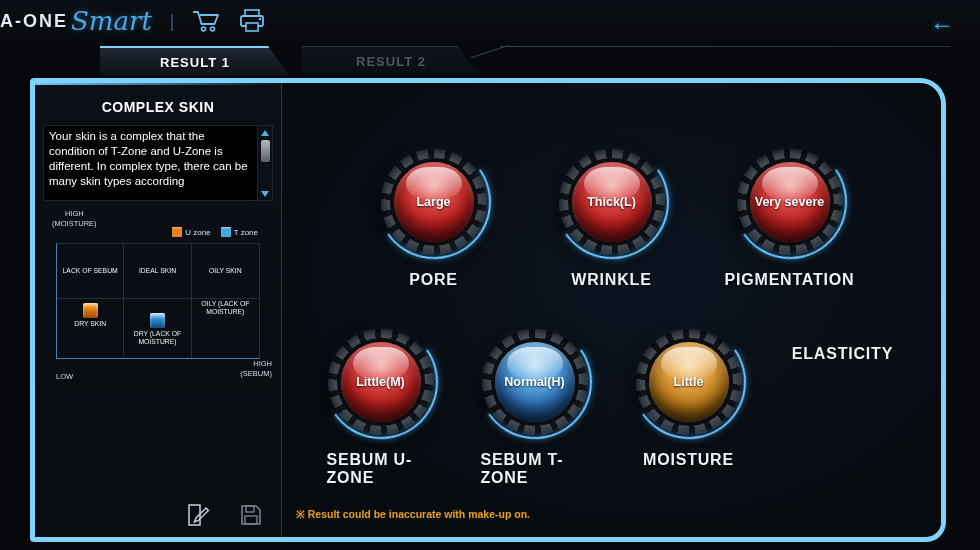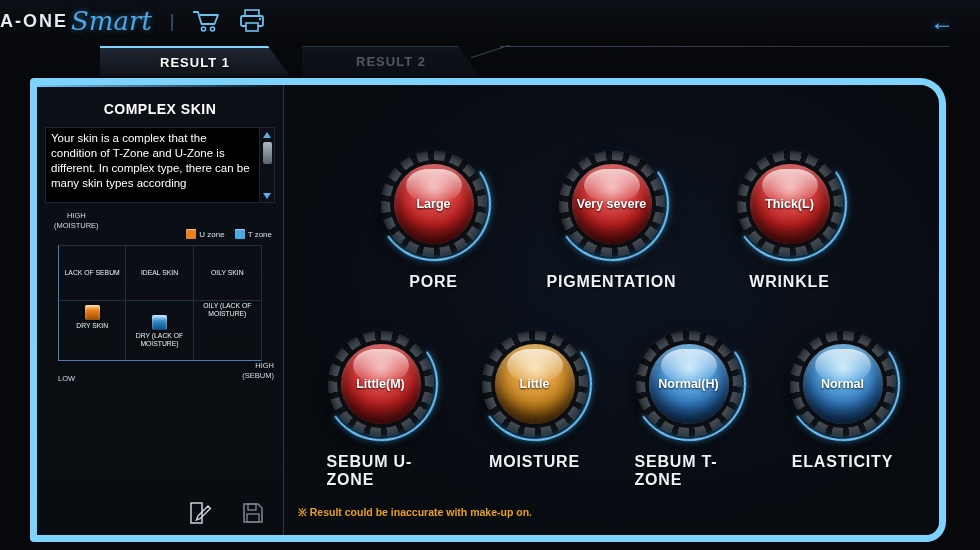--- a/index.html
+++ b/index.html
@@ -55,7 +55,7 @@
   
   .panel {
     position:absolute; left:30px; right:34px; top:78px; bottom:8px;
-    border:7px solid #7dd3fc; border-radius:4px 26px 20px 4px;
+    border:5px solid #7dd3fc; border-radius:4px 26px 20px 4px;
     background:#737373; display:flex; overflow:hidden;
   }
 

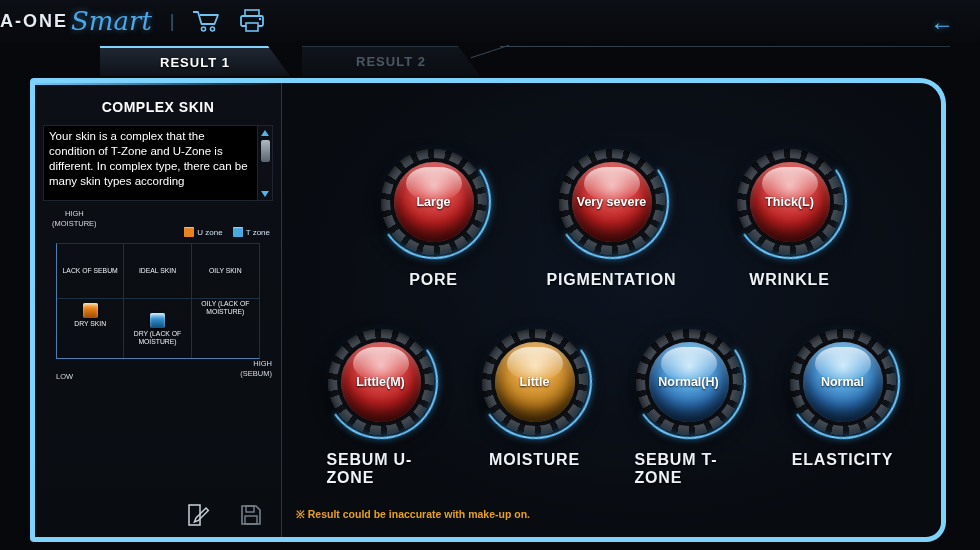--- a/index.html
+++ b/index.html
@@ -270,18 +270,18 @@
       <div class="gauge">
         <div class="knob">
           <div class="dome red">
+              <span class="g-value">Thick(L)</span>
+            </div>
+        </div>
+        <div class="g-label">WRINKLE</div>
+      </div>
+      <div class="gauge">
+        <div class="knob">
+          <div class="dome red">
               <span class="g-value">Very severe</span>
             </div>
         </div>
         <div class="g-label">PIGMENTATION</div>
-      </div>
-      <div class="gauge">
-        <div class="knob">
-          <div class="dome red">
-              <span class="g-value">Thick(L)</span>
-            </div>
-        </div>
-        <div class="g-label">WRINKLE</div>
       </div>
     </div>
 

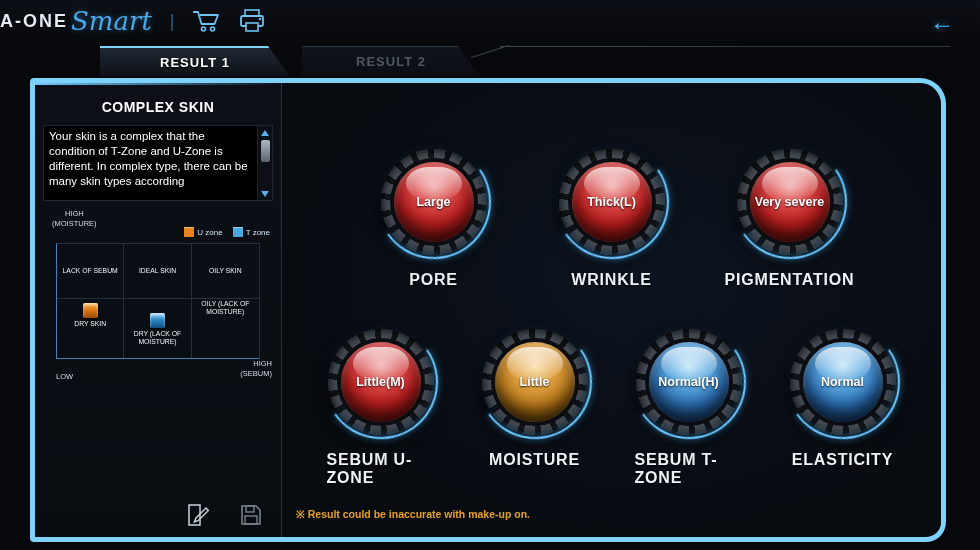--- a/index.html
+++ b/index.html
@@ -88,7 +88,7 @@
   .chart { margin-top:6px; width:232px; height:178px; position:relative; }
   .axis-high { position:absolute; top:2px; left:10px; font-size:7.5px; line-height:1.35;
     color:#d4dde5; text-align:center; }
-  .legend { position:absolute; top:20px; right:4px; display:flex; gap:10px; align-items:center;justify-content:flex-end; }
+  .legend { position:absolute; top:20px; right:16px; display:flex; gap:10px; align-items:center;justify-content:flex-end; }
   .legend-item { display:flex; align-items:center; gap:3px; font-size:8px; color:#cfe2f2; }
   .legend-sq { width:10px; height:10px; border-radius:1px; box-shadow:inset 0 1px 1px rgba(255,255,255,.5); }
 

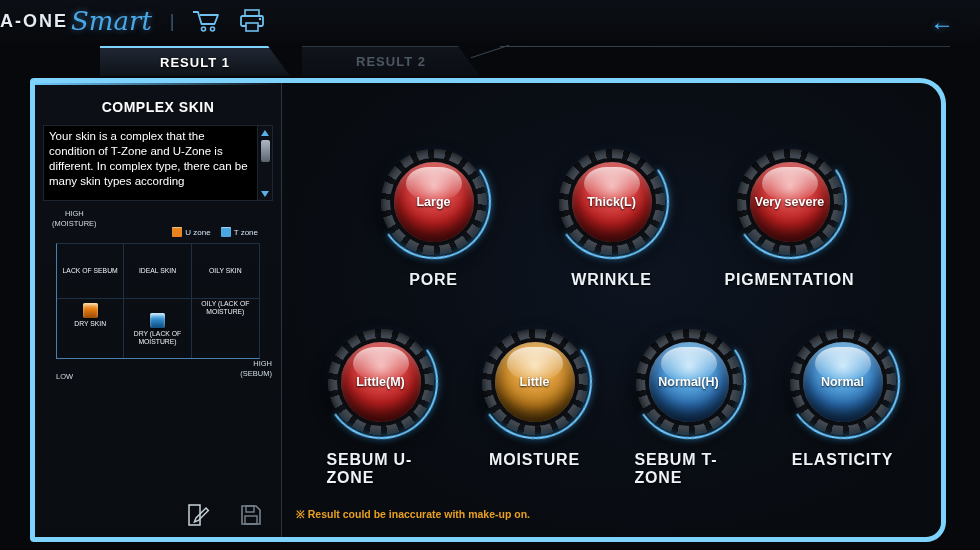--- a/index.html
+++ b/index.html
@@ -296,19 +296,19 @@
       </div>
       <div class="gauge">
         <div class="knob">
+          <div class="dome blue">
+              <span class="g-value">Normal(H)</span>
+            </div>
+        </div>
+        <div class="g-label">SEBUM T-ZONE</div>
+      </div>
+      <div class="gauge">
+        <div class="knob">
           <div class="dome gold">
               <span class="g-value">Little</span>
             </div>
         </div>
         <div class="g-label">MOISTURE</div>
-      </div>
-      <div class="gauge">
-        <div class="knob">
-          <div class="dome blue">
-              <span class="g-value">Normal(H)</span>
-            </div>
-        </div>
-        <div class="g-label">SEBUM T-ZONE</div>
       </div>
       <div class="gauge">
         <div class="knob">

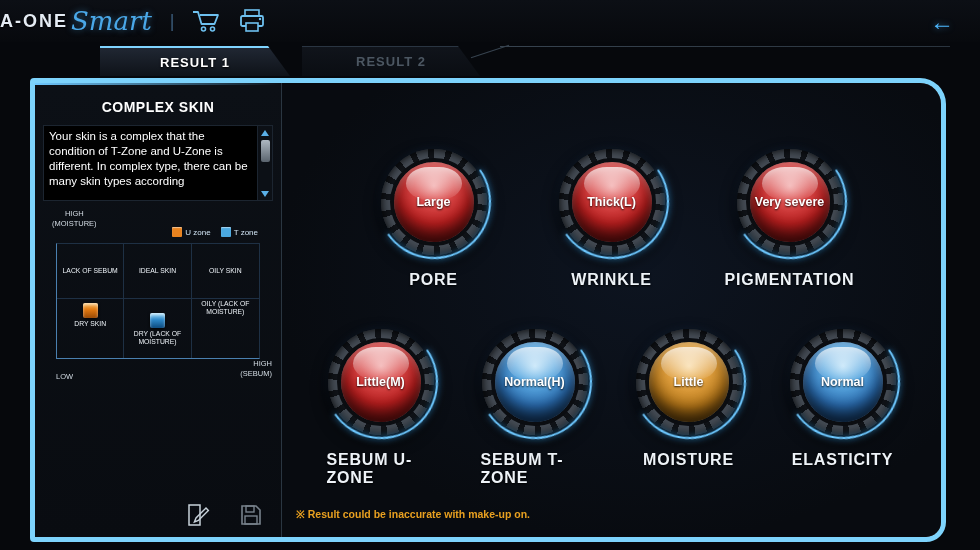--- a/index.html
+++ b/index.html
@@ -311,11 +311,6 @@
         <div class="g-label">MOISTURE</div>
       </div>
       <div class="gauge">
-        <div class="knob">
-          <div class="dome blue">
-              <span class="g-value">Normal</span>
-            </div>
-        </div>
         <div class="g-label">ELASTICITY</div>
       </div>
     </div>

